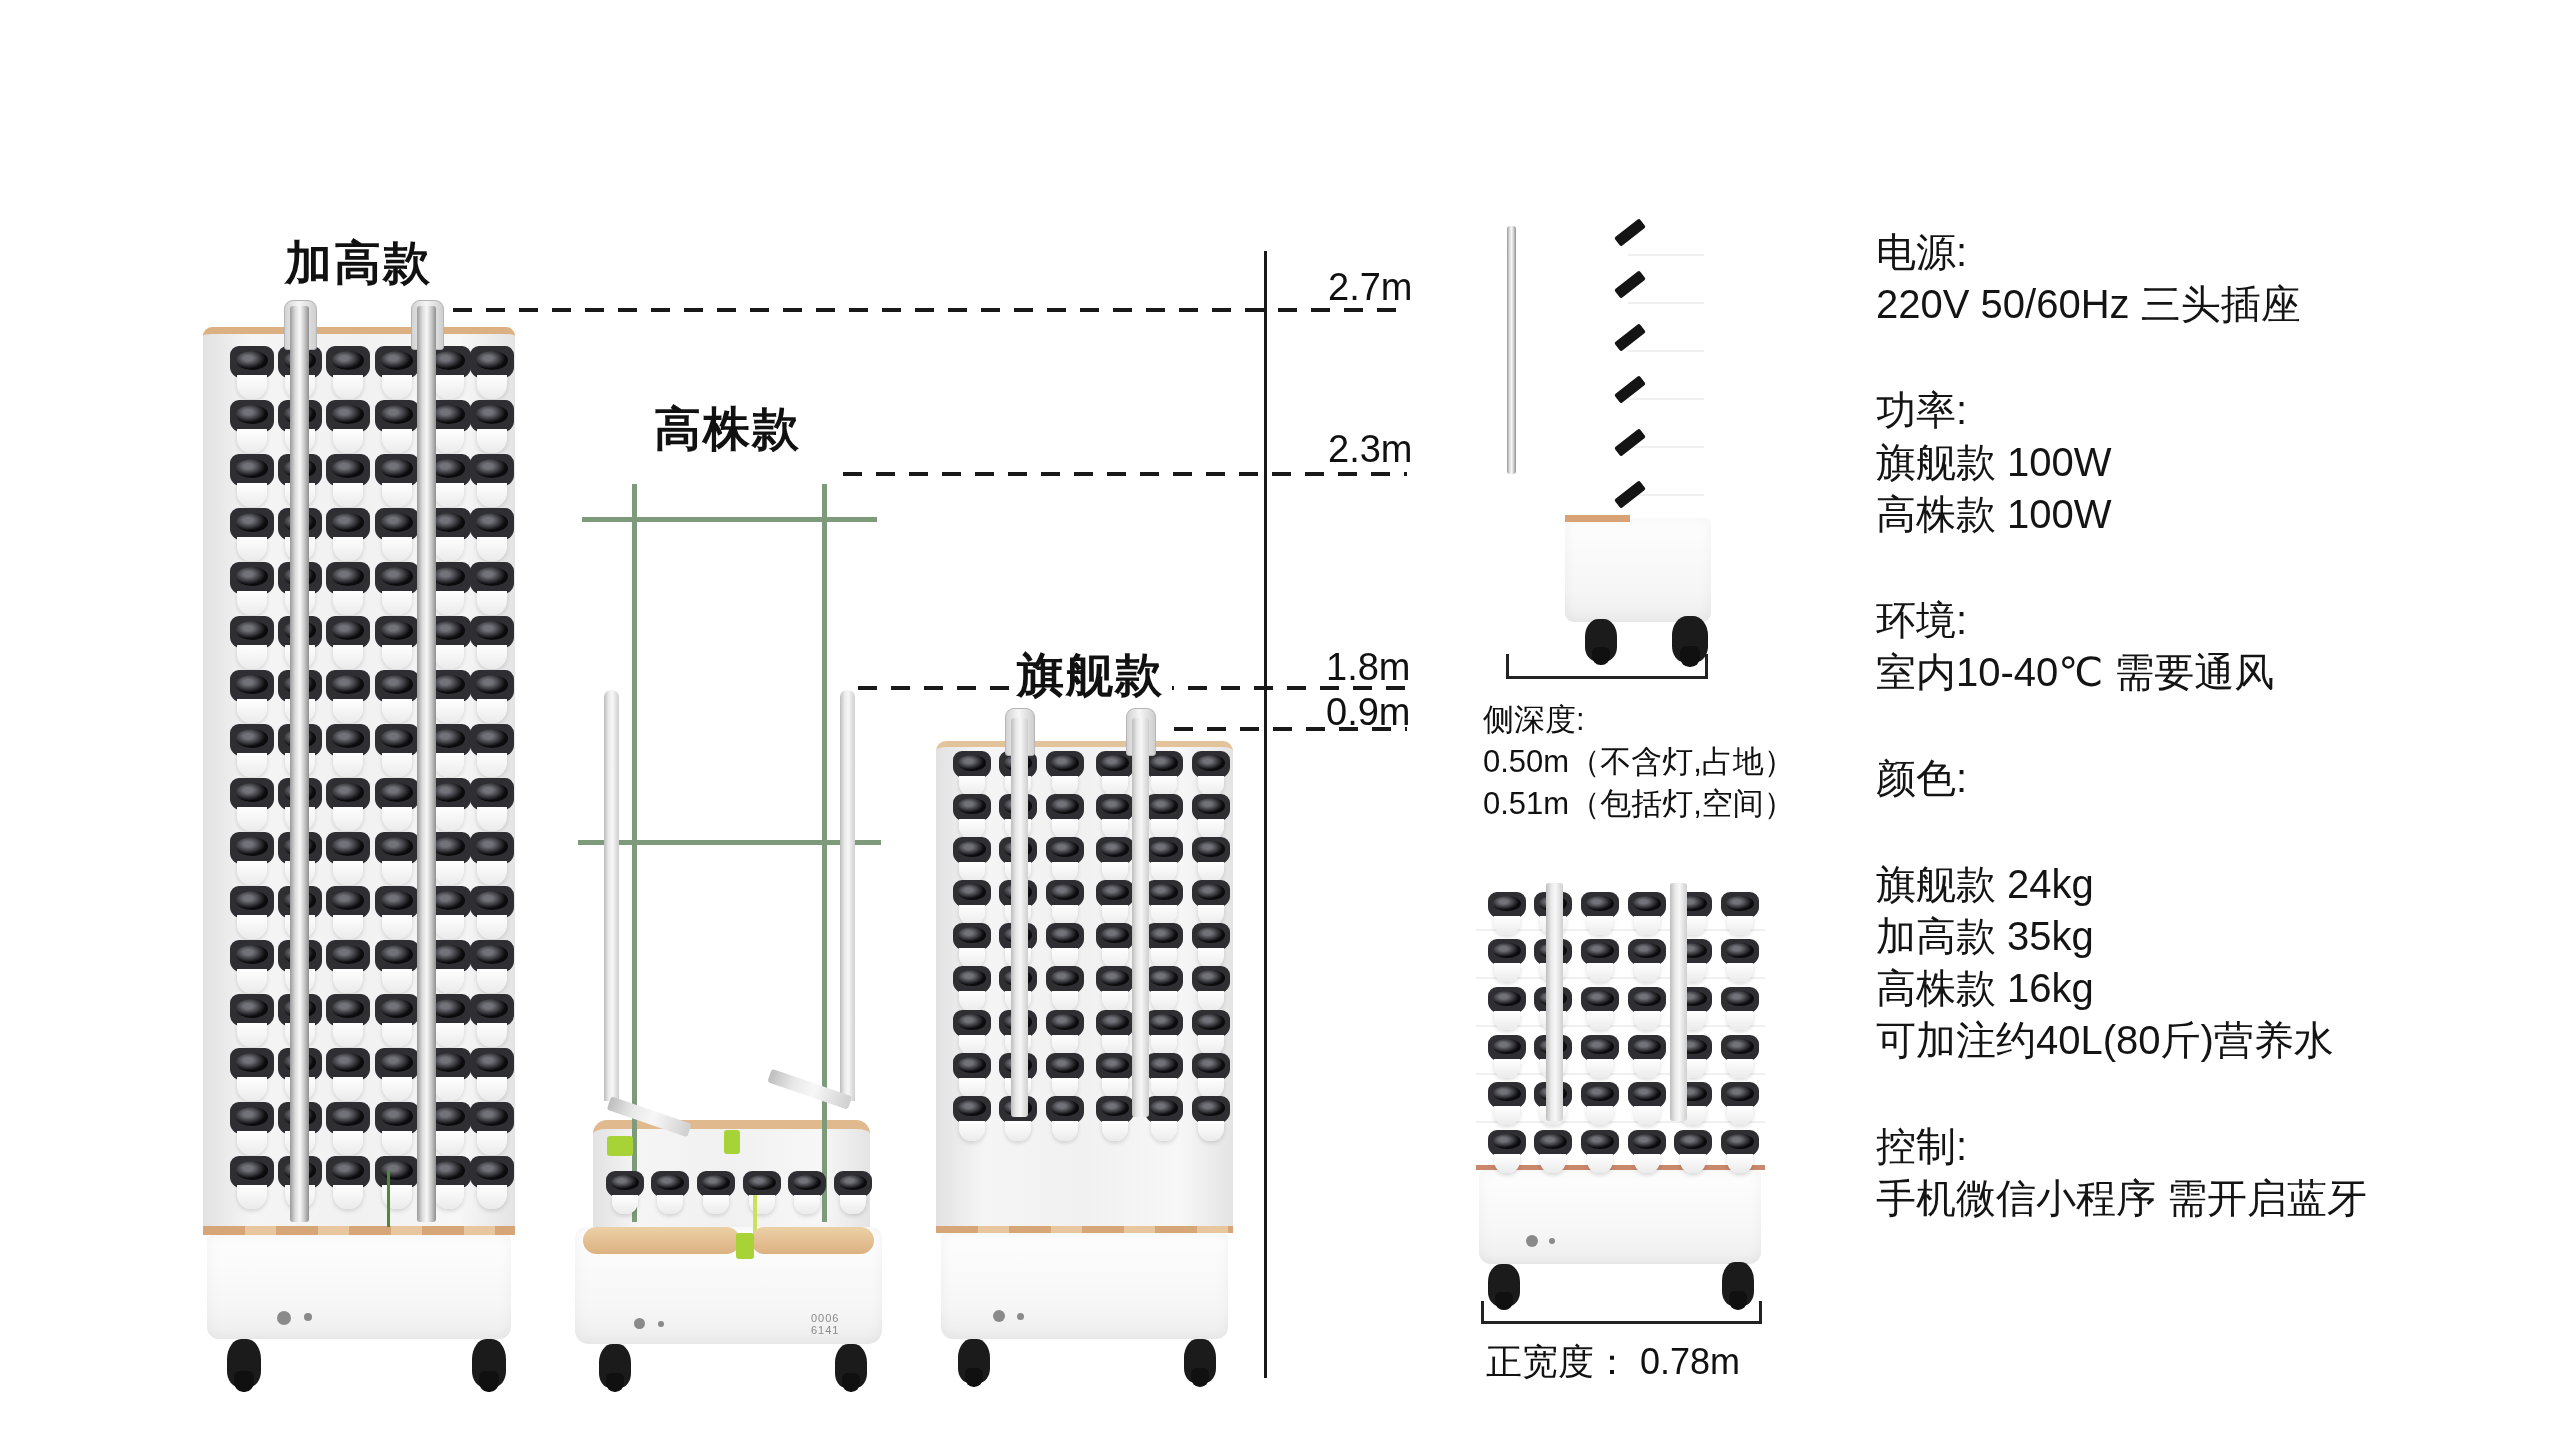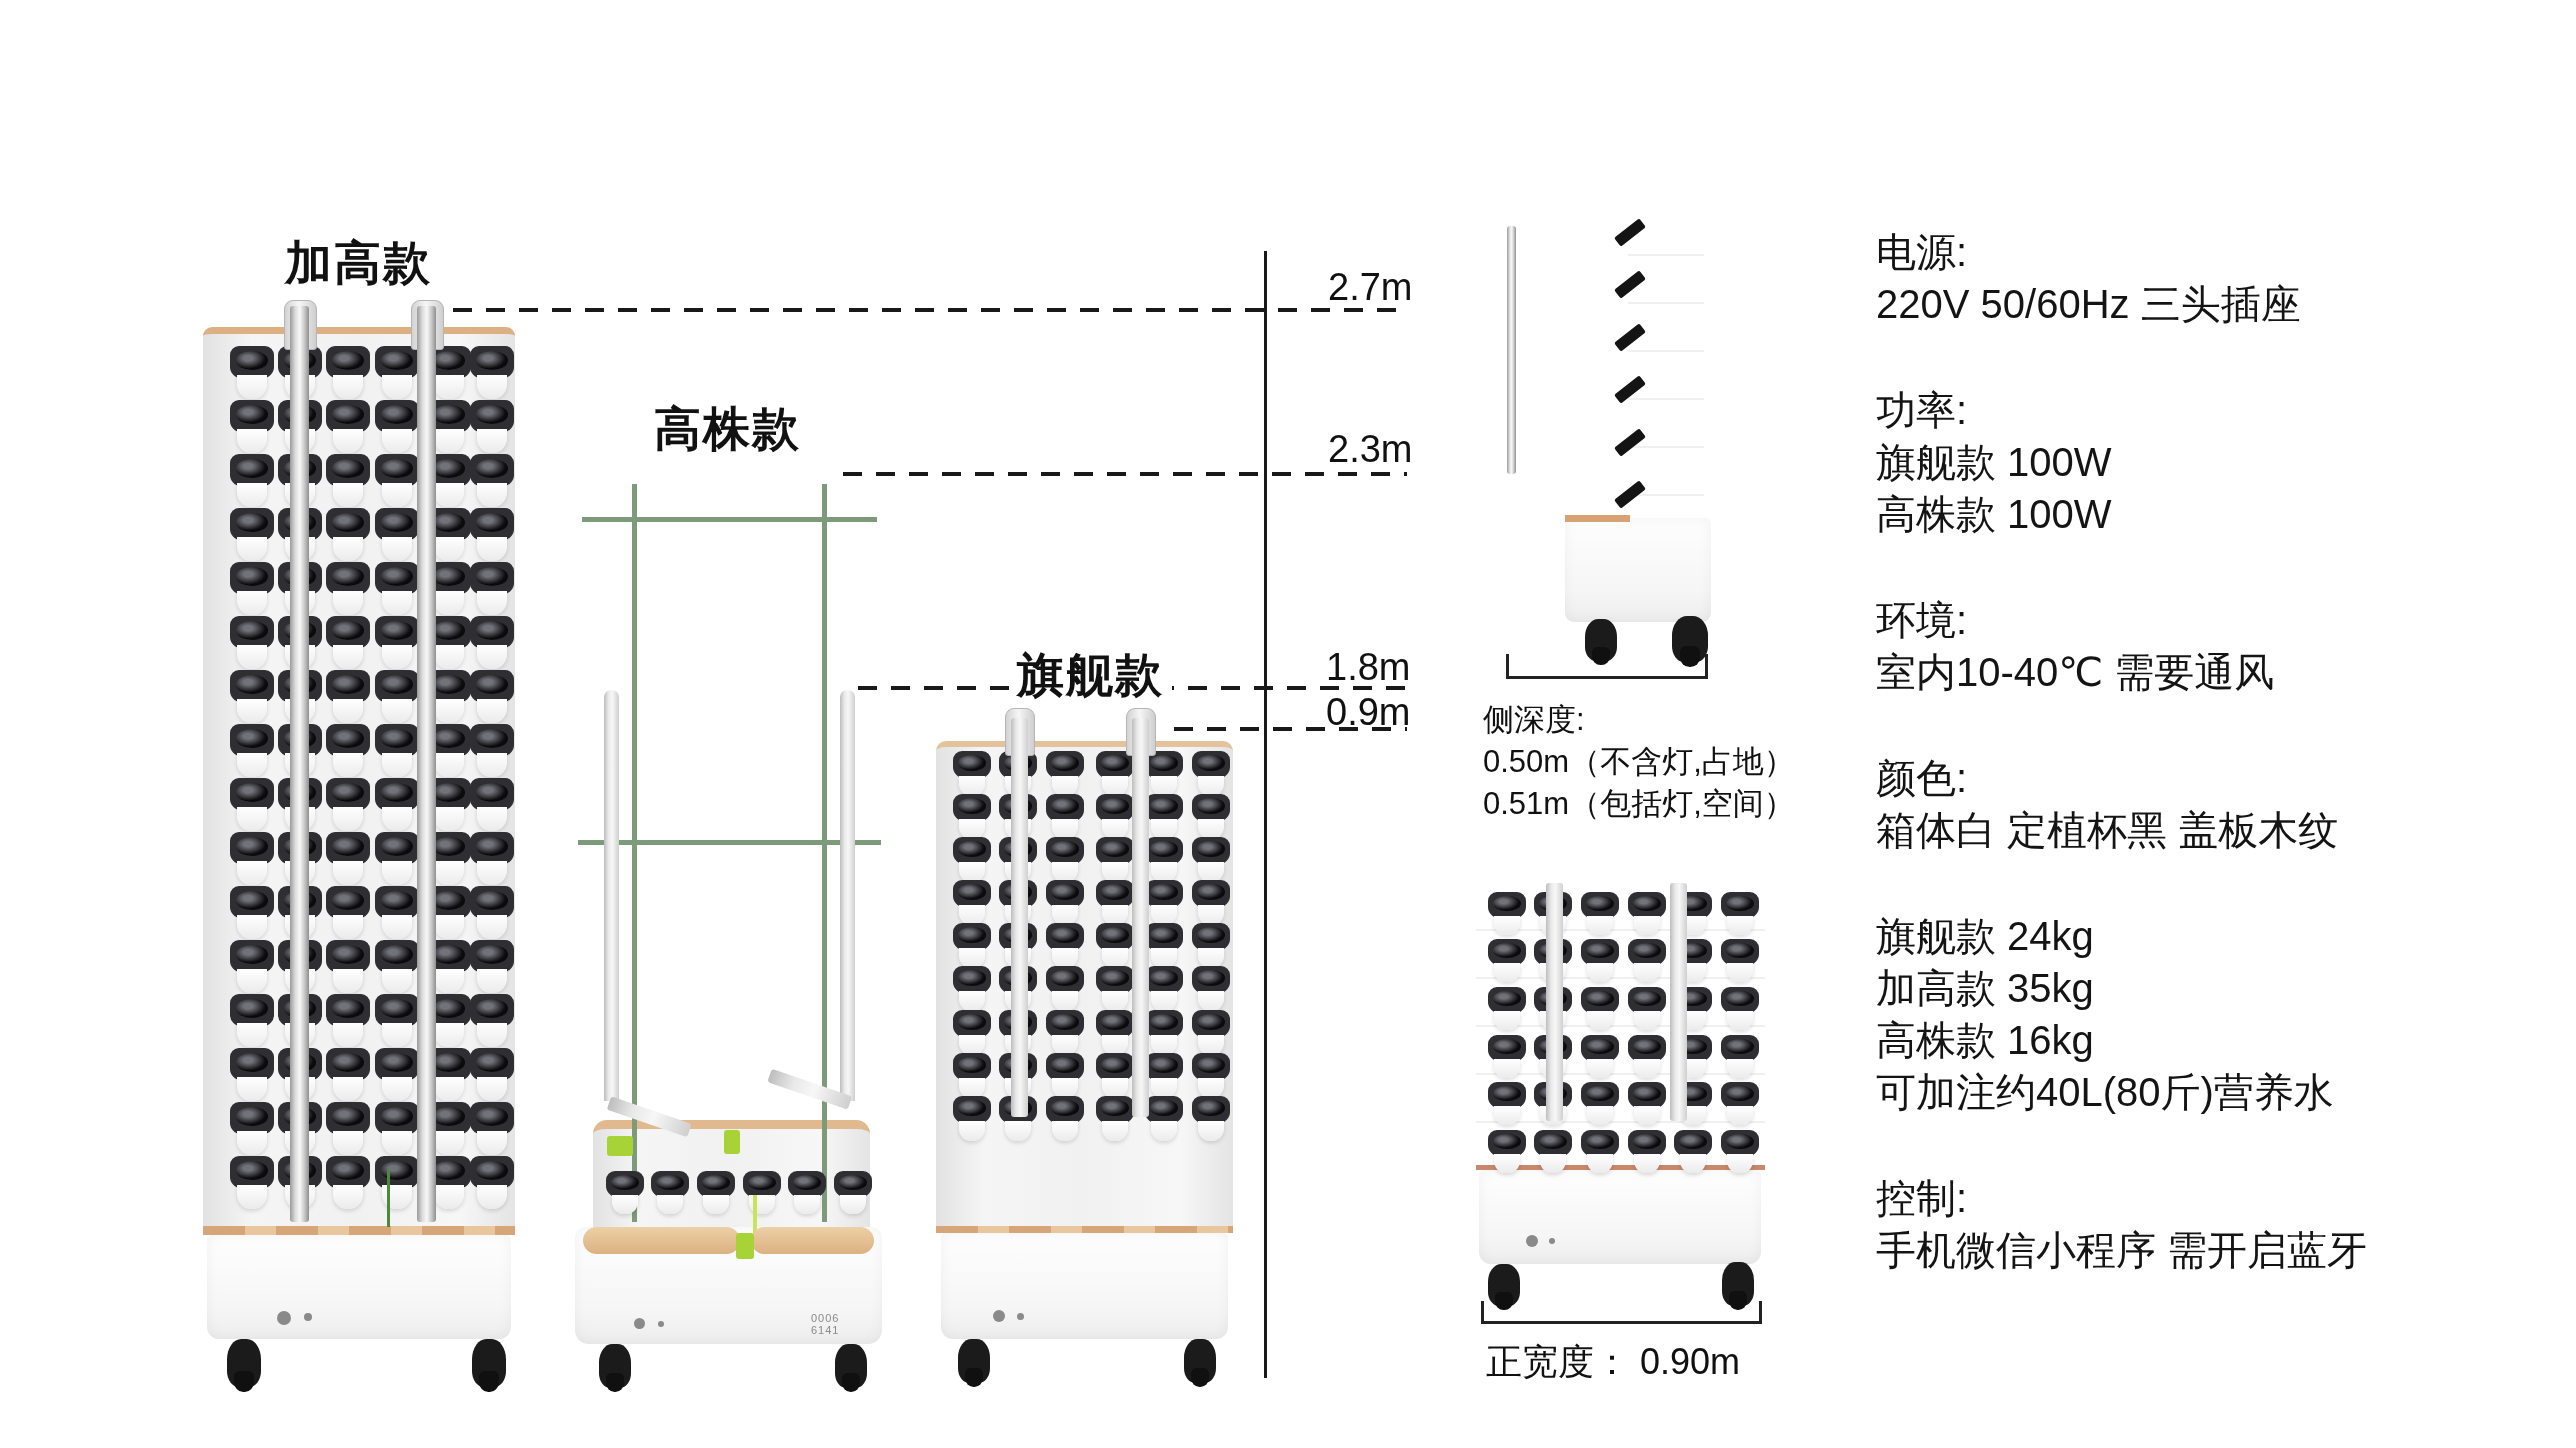--- a/index.html
+++ b/index.html
@@ -378,7 +378,6 @@
       <div class="spec-line">室内10-40℃ 需要通风</div>
       <div class="spec-gap"></div>
       <div class="spec-line">颜色:</div>
-      <div class="spec-line">箱体白 定植杯黑 盖板木纹</div>
       <div class="spec-gap"></div>
       <div class="spec-line">旗舰款  24kg</div>
       <div class="spec-line">加高款  35kg</div>

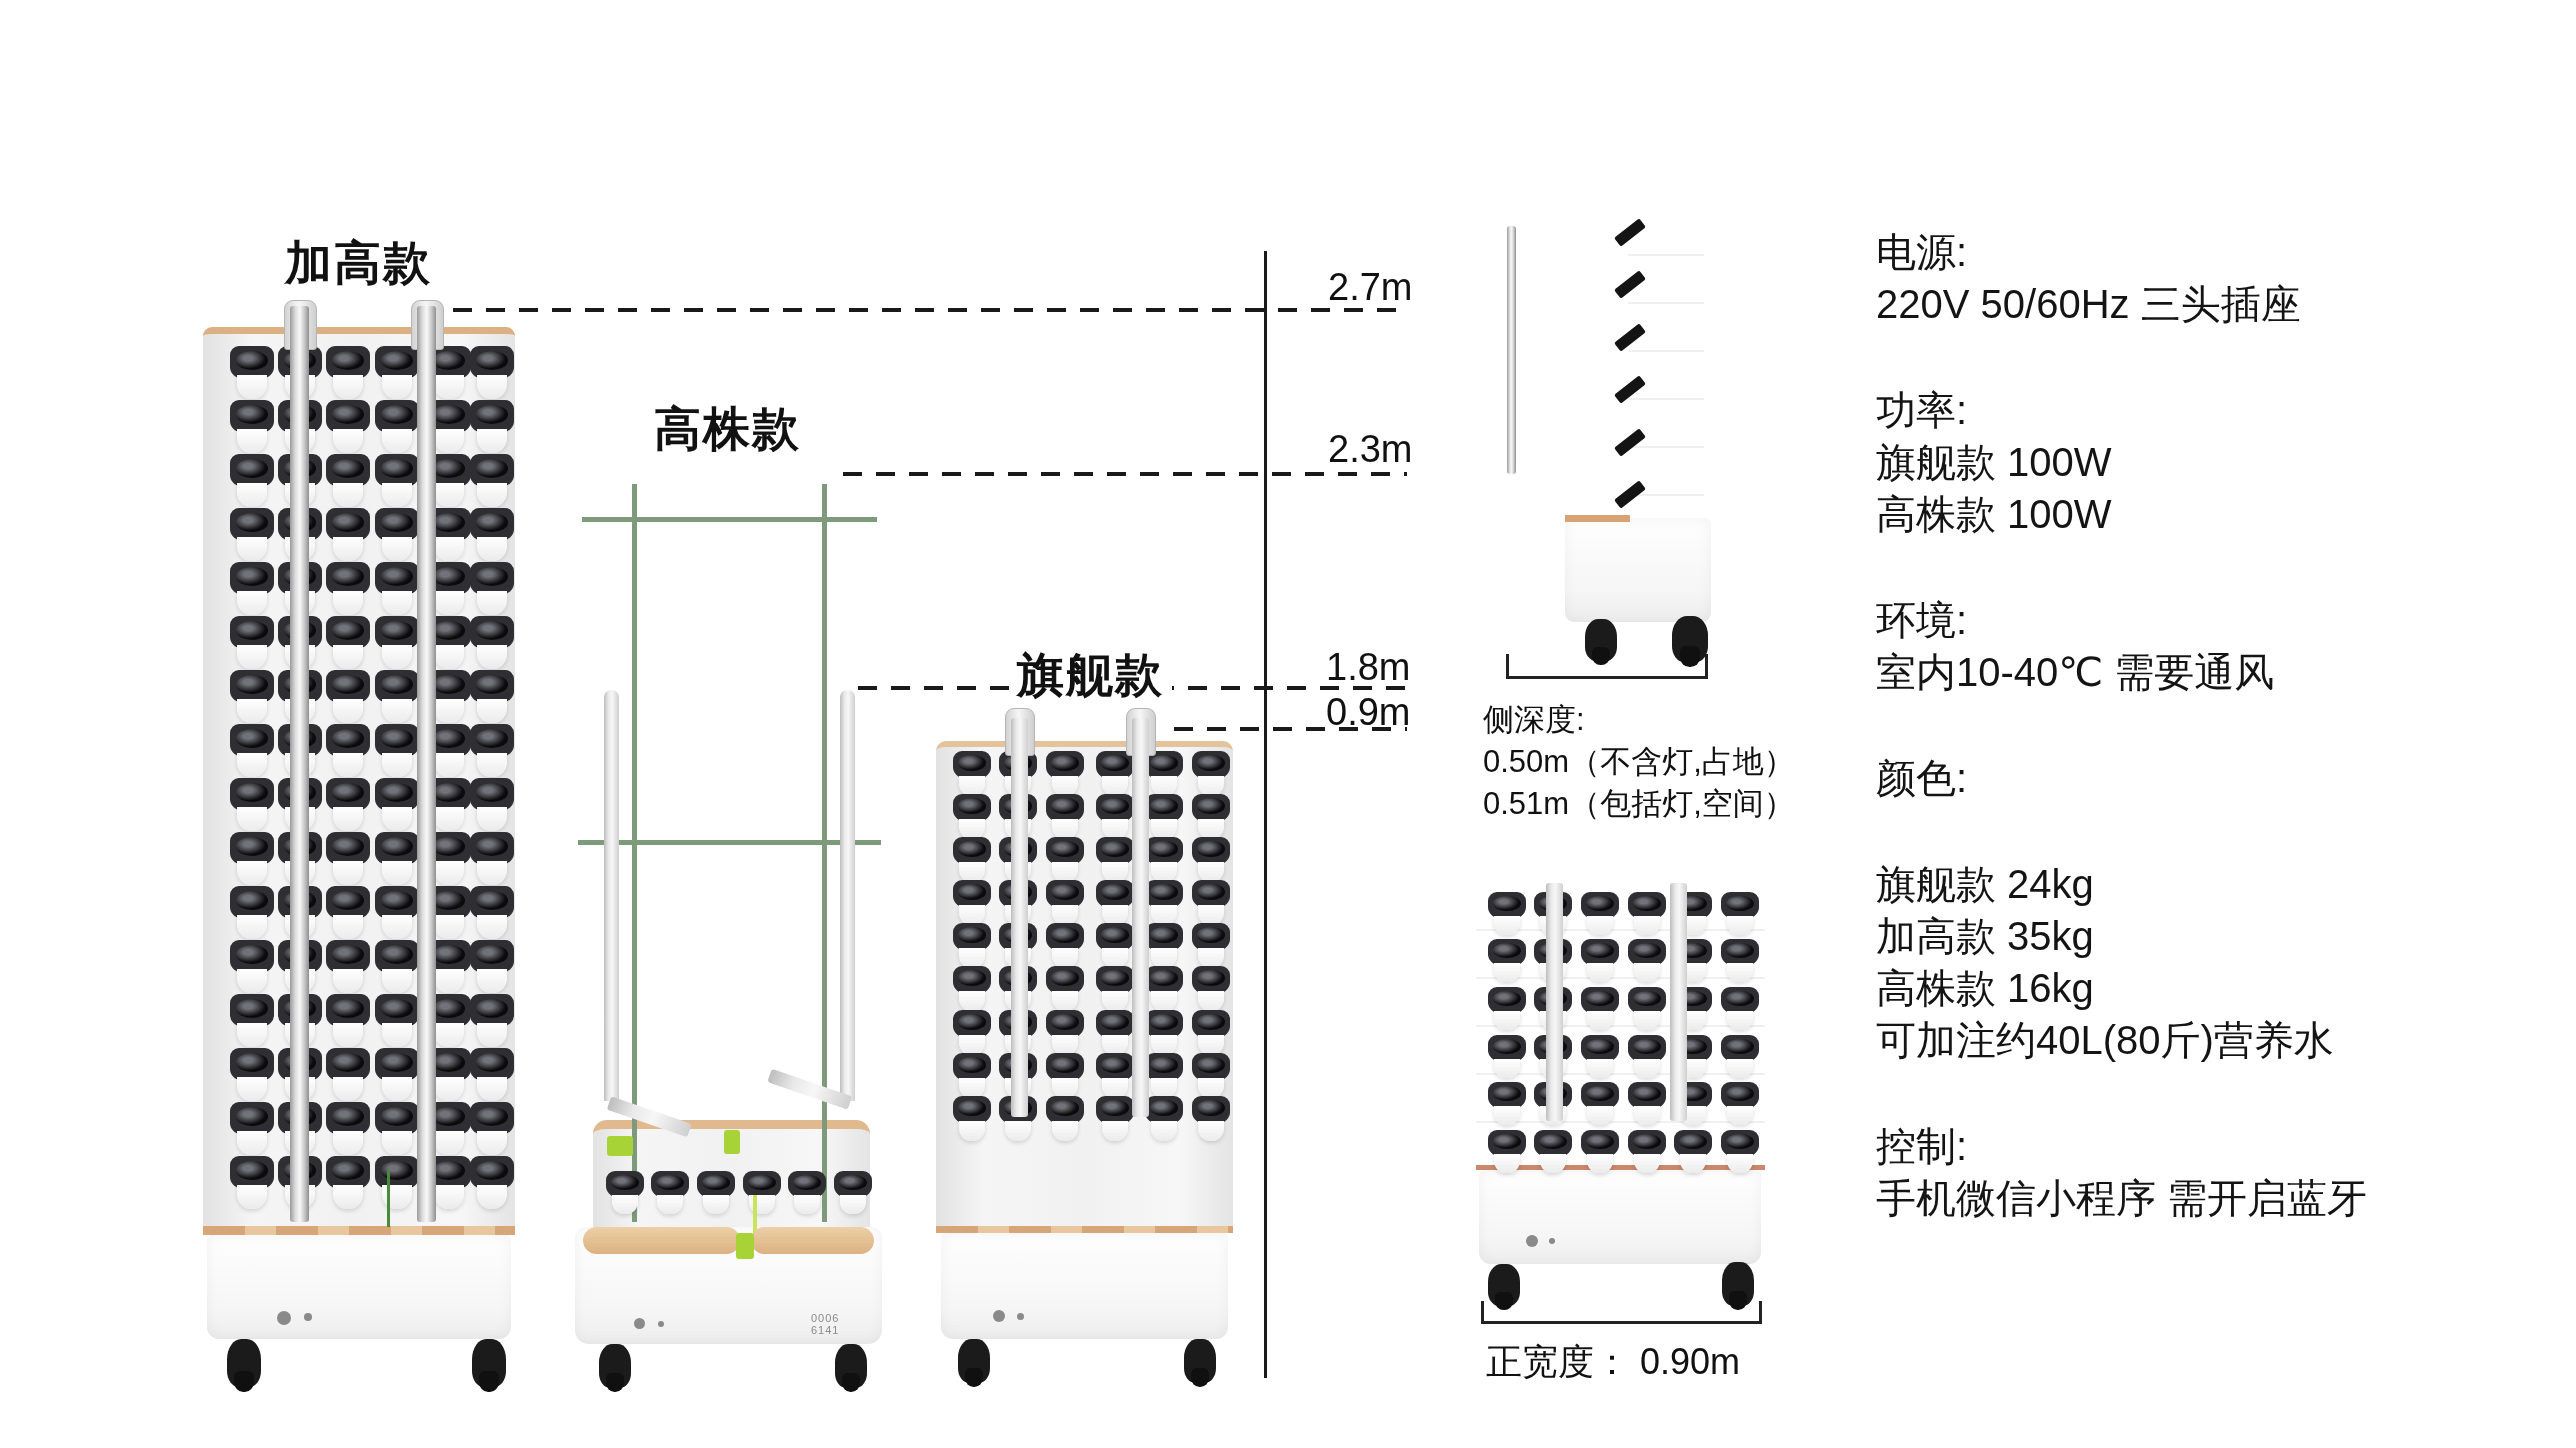--- a/index.html
+++ b/index.html
@@ -364,7 +364,7 @@
     <div class="caster" style="left:248px;top:382px;width:32px;height:44px;"></div>
     <div class="bracket" style="left:7px;top:421px;width:275px;height:20px;"></div>
   </div>
-  <div class="note-big" style="left:1486px;top:1338px;">正宽度： 0.90m</div>
+  <div class="note-big" style="left:1486px;top:1338px;">正宽度： 0.78m</div>
 
   <div class="specs" id="specs">
       <div class="spec-line">电源:</div>

